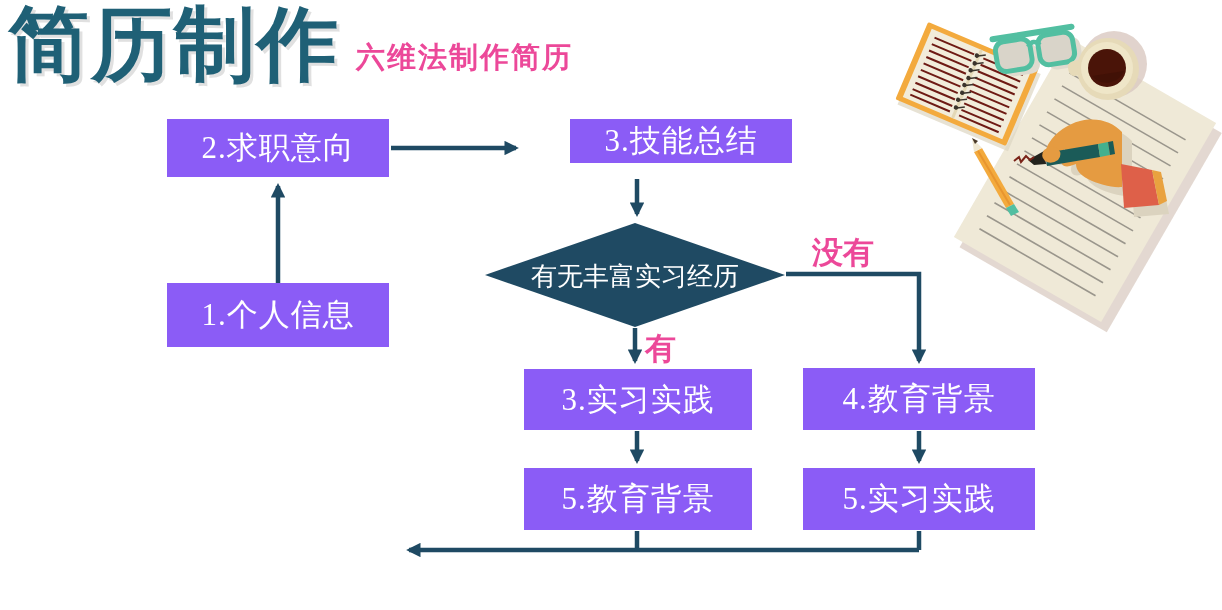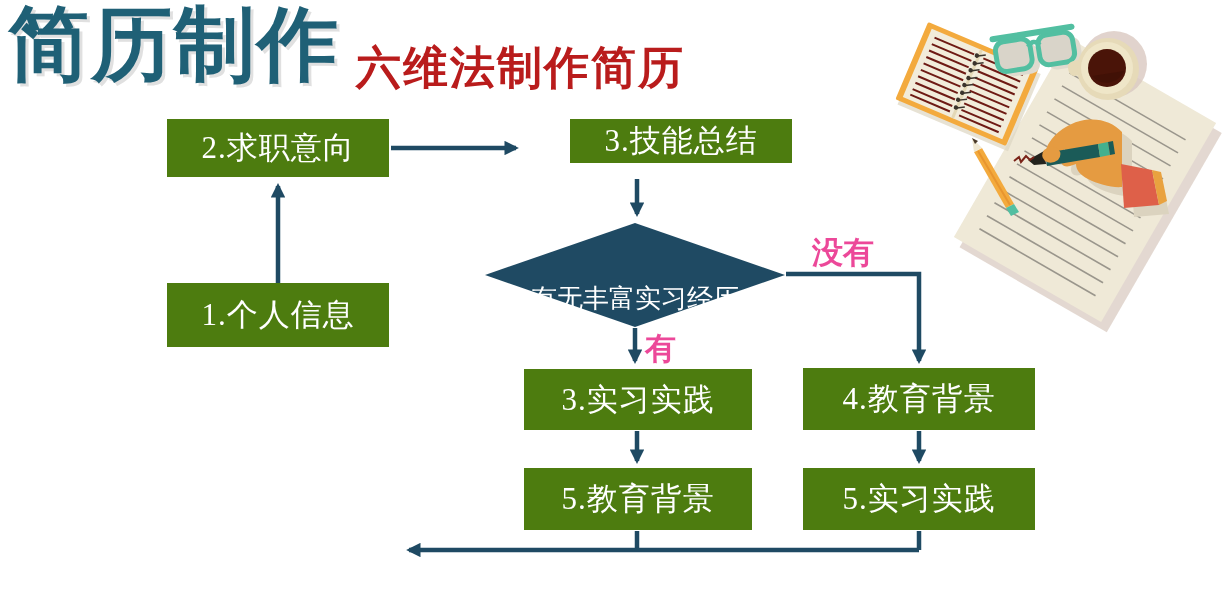--- a/index.html
+++ b/index.html
@@ -14,7 +14,7 @@
     text-shadow:3px 3px 0 #e0e0e0; line-height:1.1;
   }
   #subtitle{
-    left:356px;top:38px;font-size:45px;font-weight:bold;color:#b91c1c;
+    left:356px;top:38px;font-size:29px;font-weight:bold;color:#ec4899;
     font-family:"Liberation Serif",serif;letter-spacing:2px;
   }
   .node{

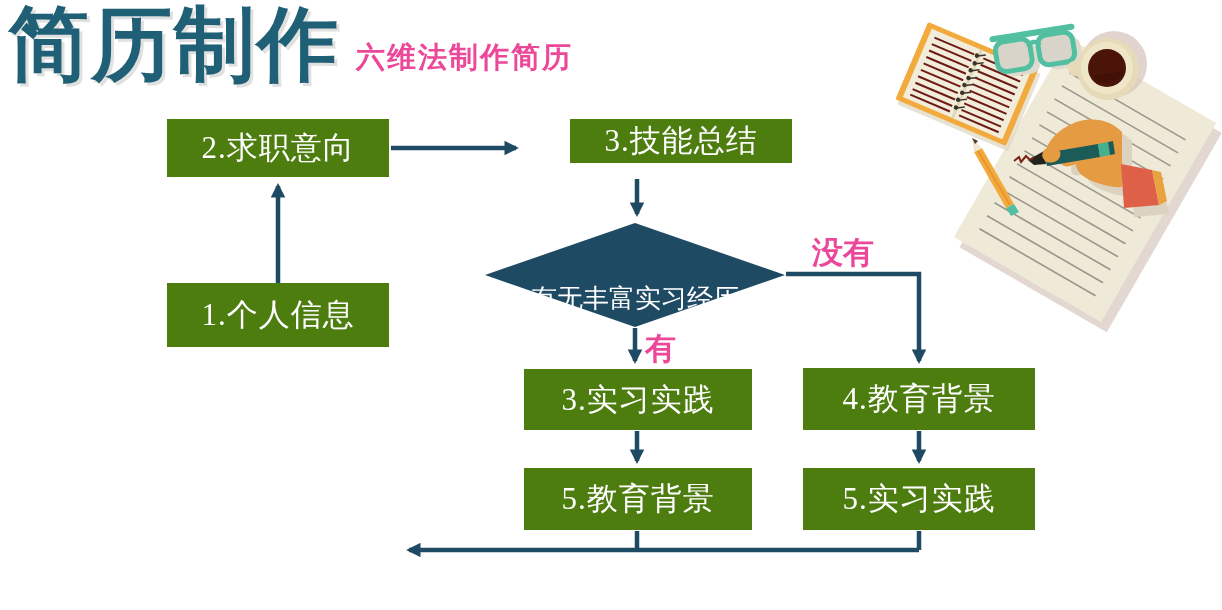--- a/index.html
+++ b/index.html
@@ -18,7 +18,7 @@
     font-family:"Liberation Serif",serif;letter-spacing:2px;
   }
   .node{
-    position:absolute;background:#4d7c0f;color:#ffffff;
+    position:absolute;background:#8b5cf6;color:#ffffff;
     display:flex;align-items:center;justify-content:center;
     font-size:31px;letter-spacing:1px;white-space:nowrap;
   }

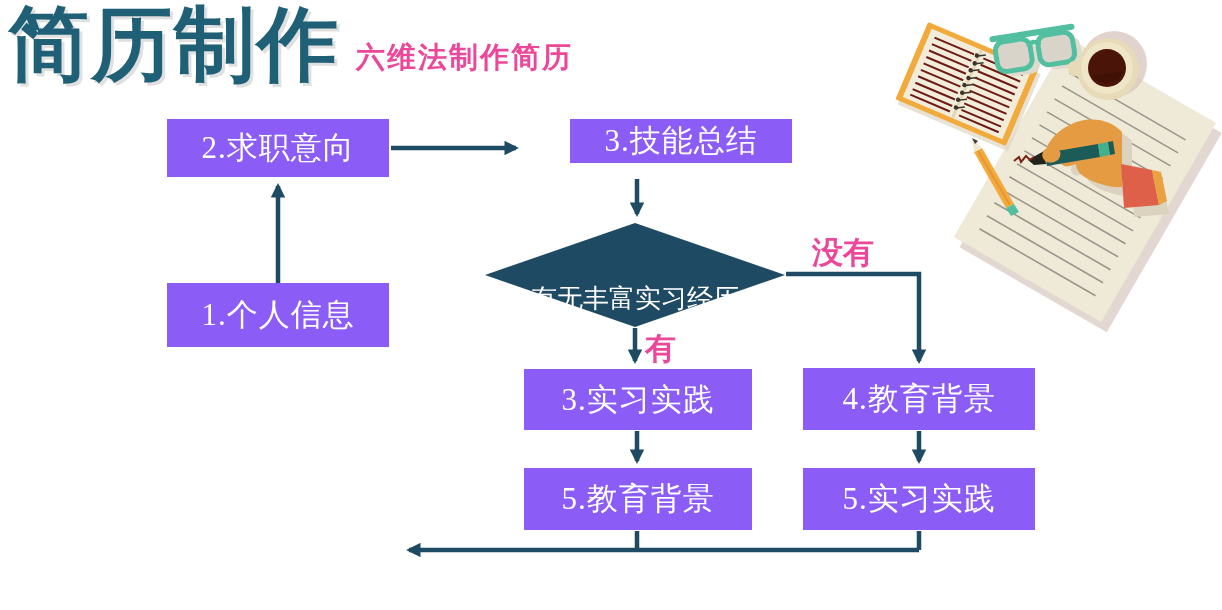--- a/index.html
+++ b/index.html
@@ -24,7 +24,7 @@
   }
   .decision-label{
     position:absolute;color:#ffffff;font-size:26px;text-align:center;
-    white-space:nowrap;letter-spacing:0px;margin-top:22px;
+    white-space:nowrap;letter-spacing:0px;
   }
   .branch-label{
     position:absolute;color:#ec4899;font-weight:bold;font-size:31px;white-space:nowrap;

